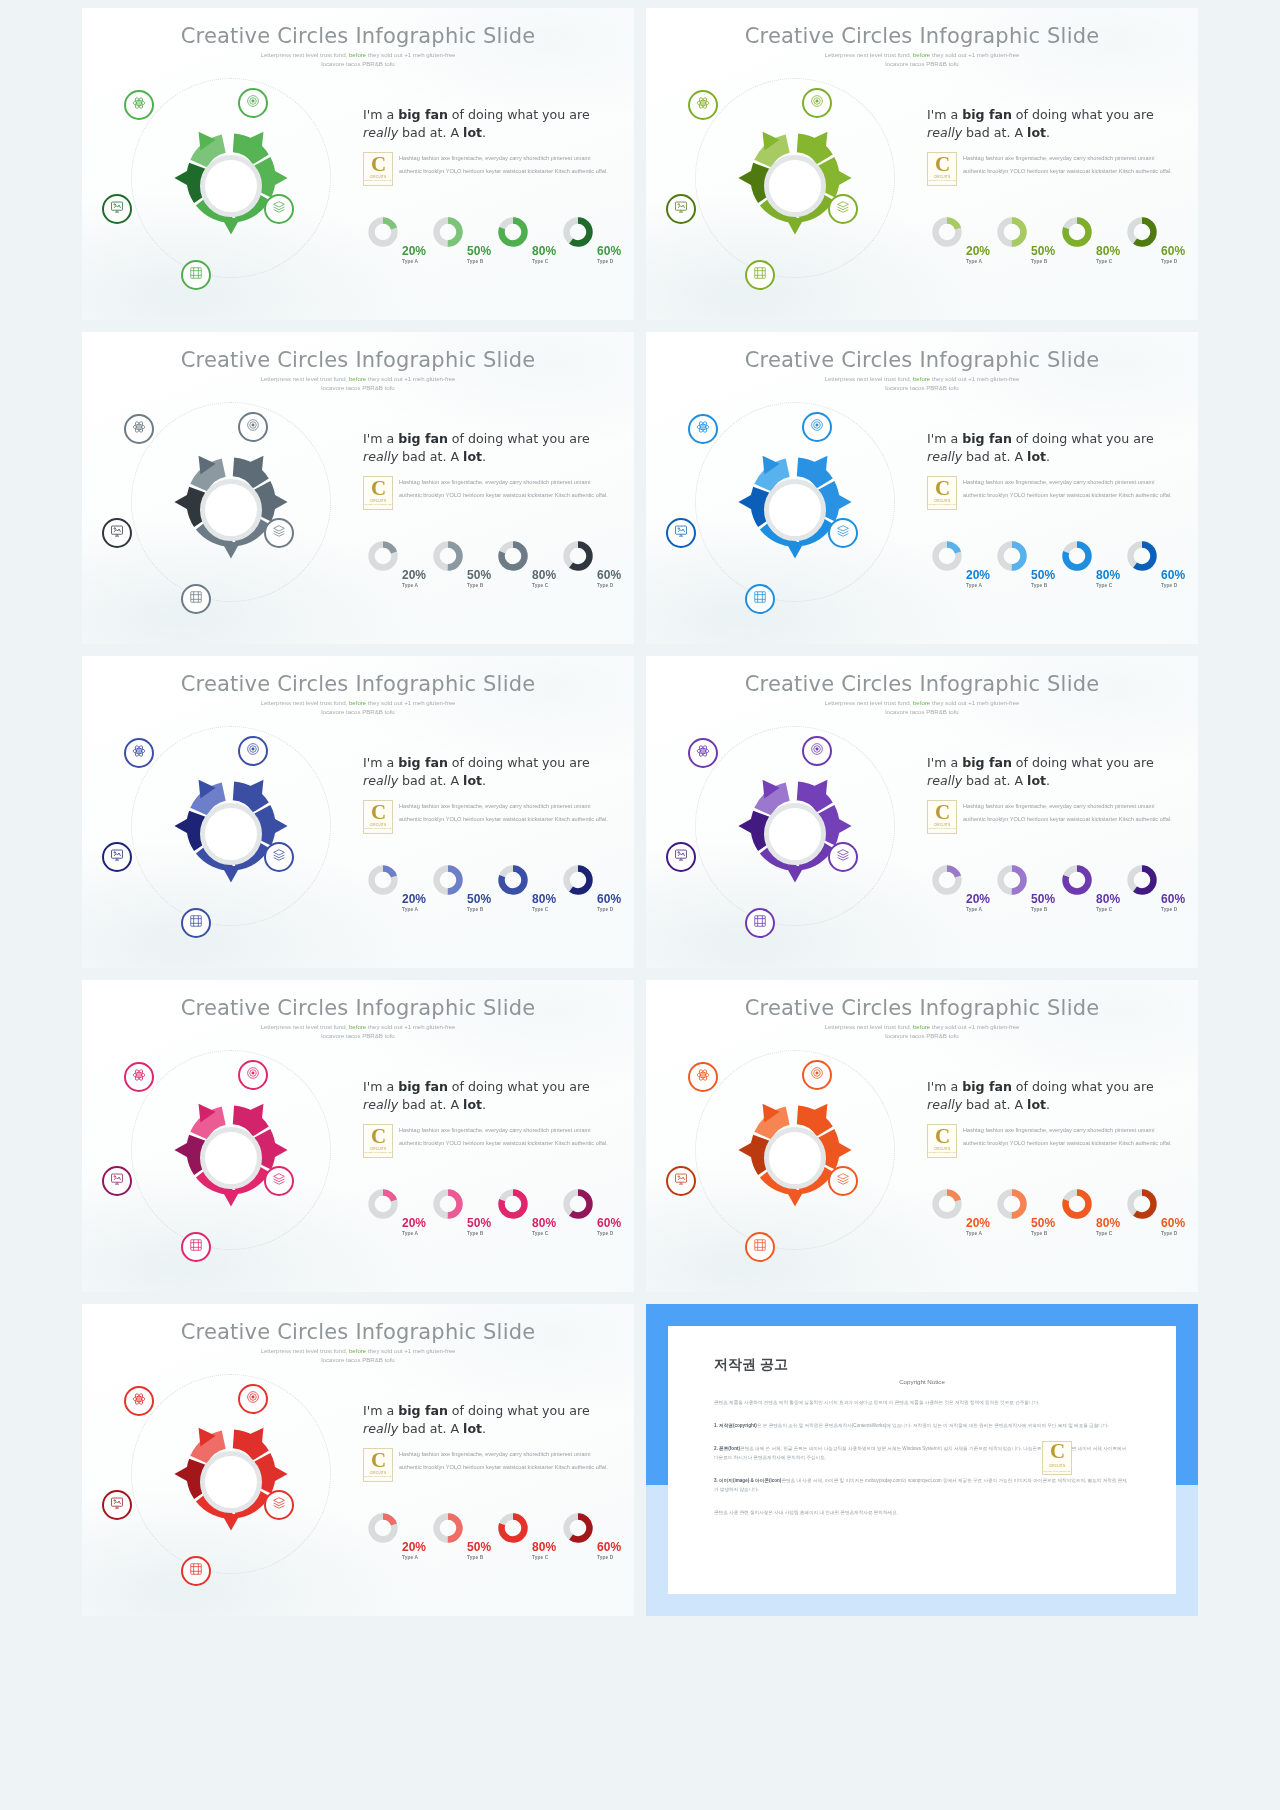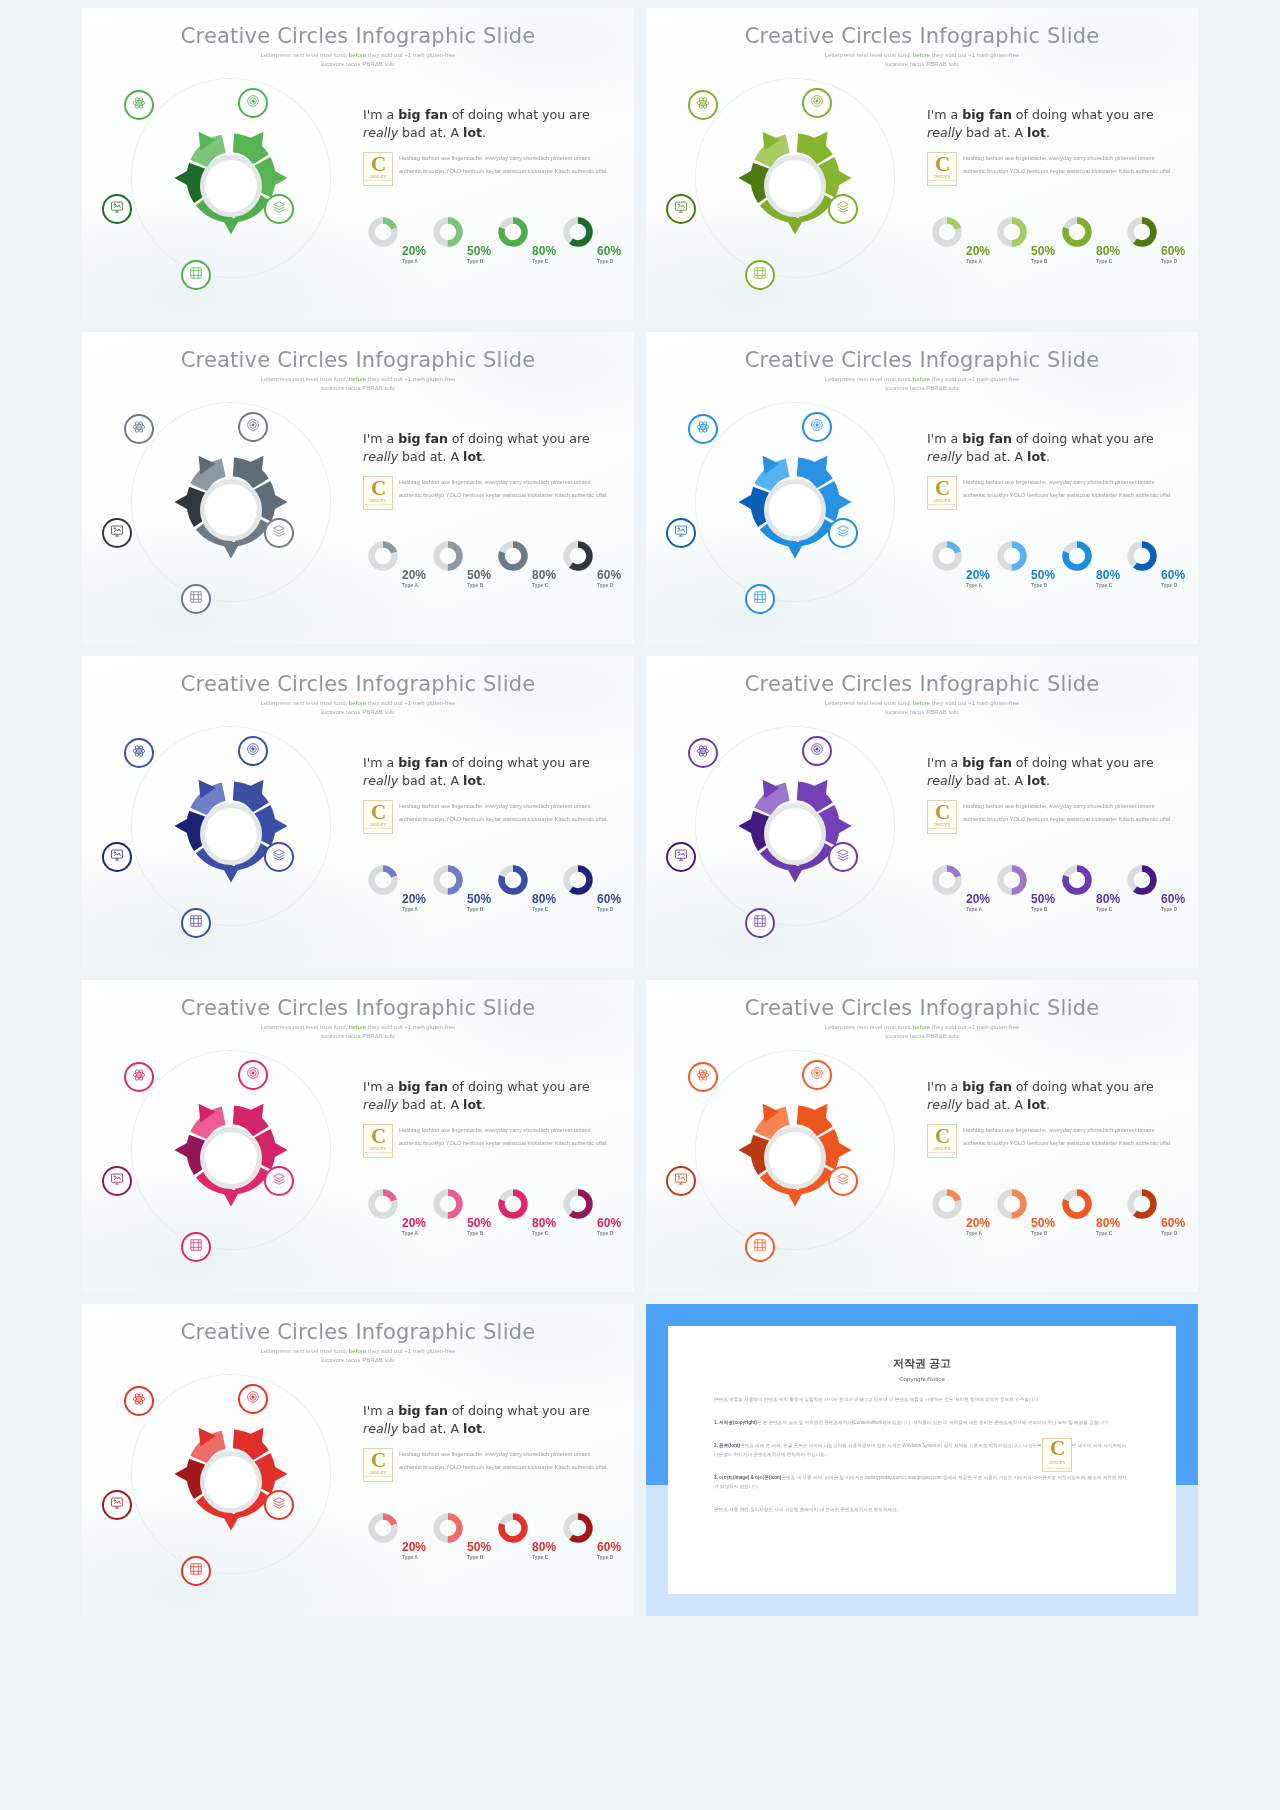--- a/index.html
+++ b/index.html
@@ -108,7 +108,7 @@
     position:absolute; left:22px; top:22px; right:22px; bottom:22px;
     background:#fff; padding:30px 46px;
   }
-  .ctitle { text-align:center; font-size:11px; font-weight:700; color:#44494c; }
+  .ctitle { text-align:left; font-size:14px; font-weight:700; color:#44494c; }
   .csub { text-align:center; font-size:6.2px; color:#6d7376; margin-top:4px; }
   .cpara { font-size:4.6px; color:#9298a0; line-height:1.95; margin-top:14px; }
   .cpara b { color:#5a6066; }

